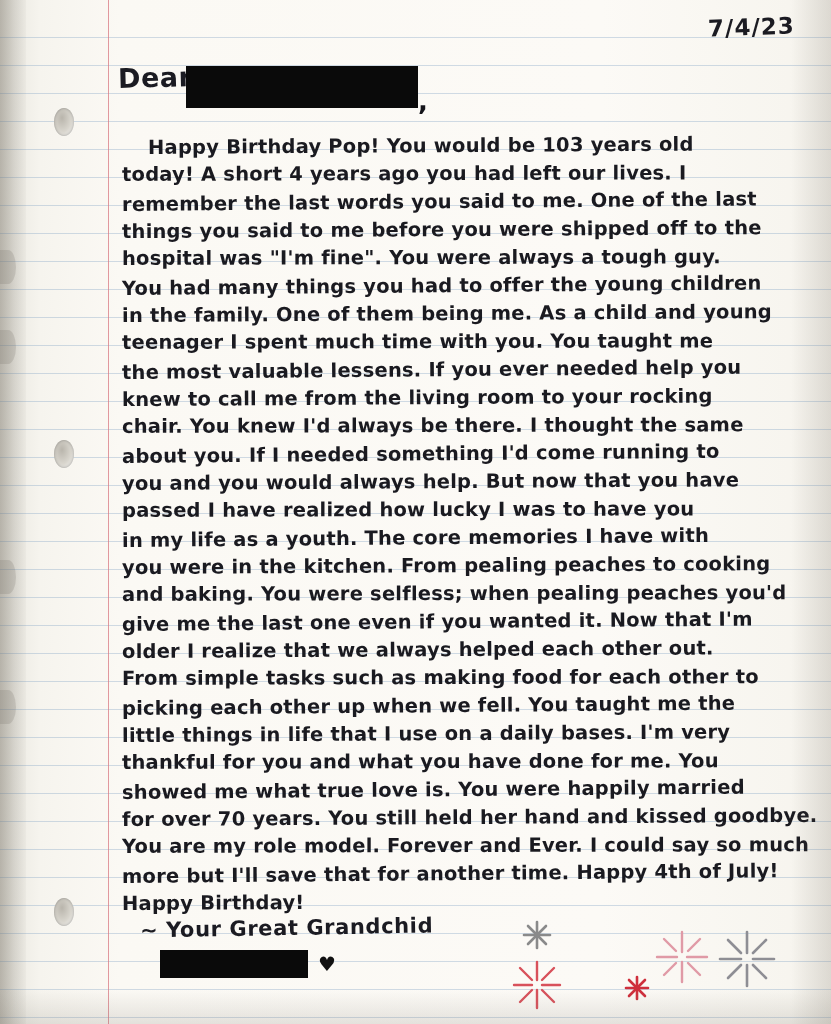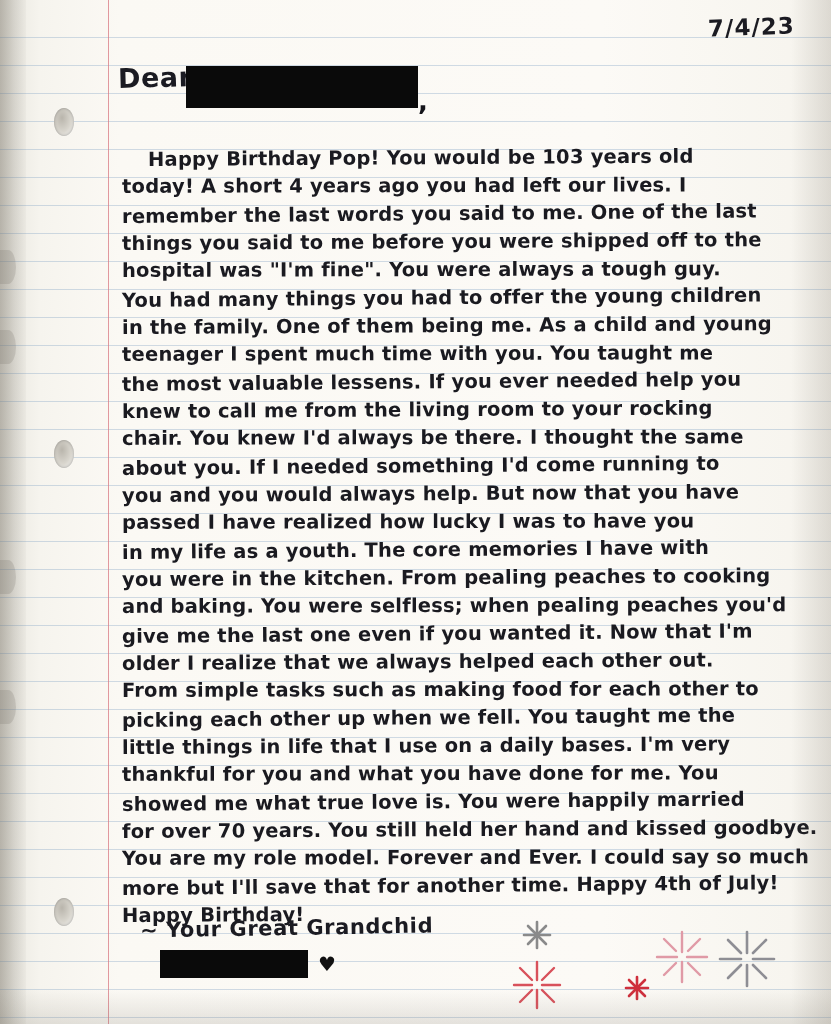--- a/index.html
+++ b/index.html
@@ -133,7 +133,7 @@
 
   .body {
     position: absolute;
-    top: 144px;
+    top: 132px;
     left: 122px;
     width: 680px;
   }

